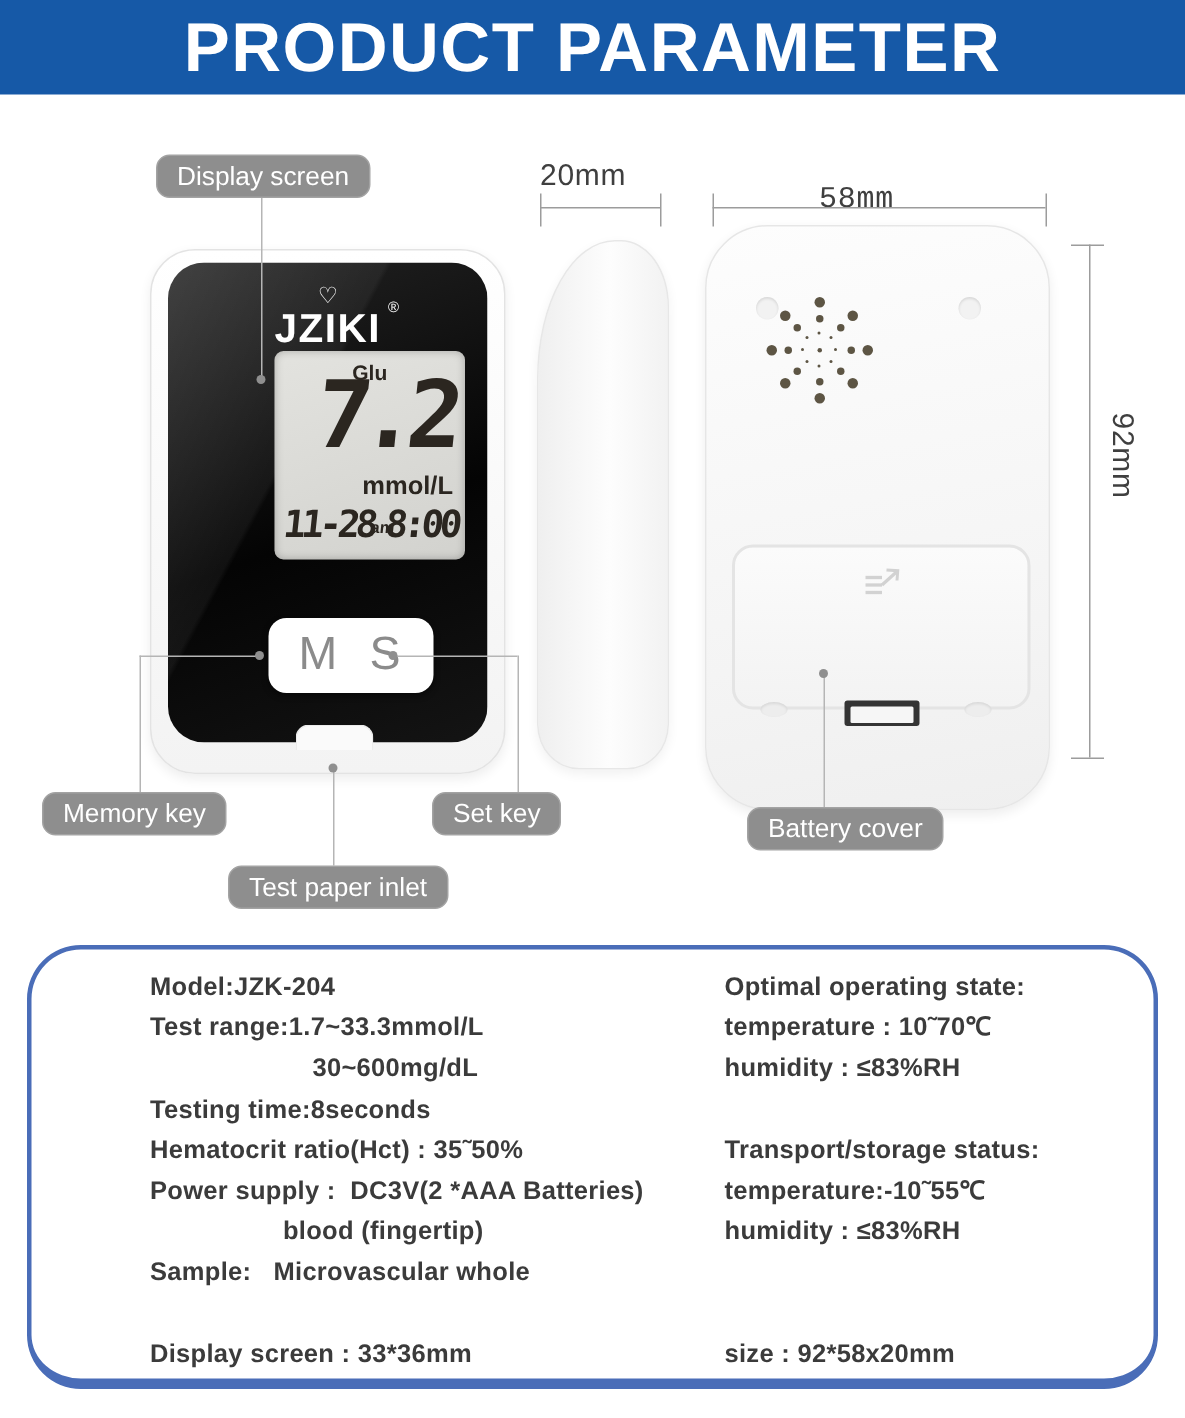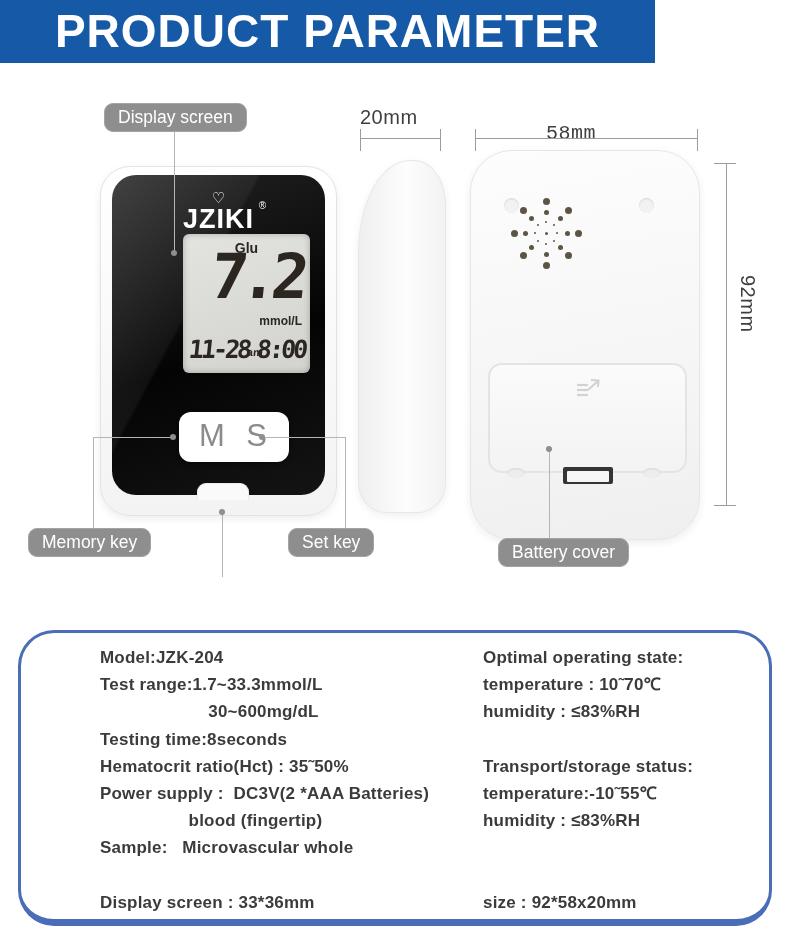--- a/index.html
+++ b/index.html
@@ -7,7 +7,7 @@
   .canvas { position:relative; width:790px; height:945px; background:#fff; overflow:hidden; }
 
   
-  .header { position:absolute; left:0; top:0; width:655px; height:63px; background:#1659a7; }
+  .header { position:absolute; left:0; top:0; width:790px; height:63px; background:#1659a7; }
   .header h1 { color:#fff; font-size:46px; font-weight:bold; text-align:center; line-height:62px; letter-spacing:1px; }
 
   

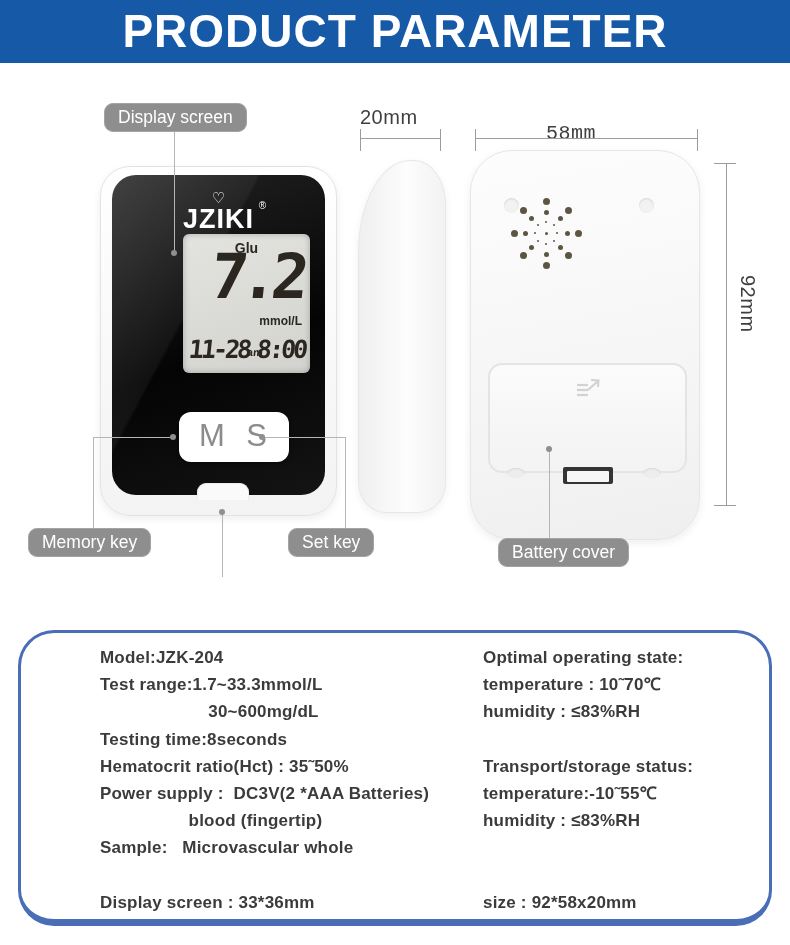--- a/index.html
+++ b/index.html
@@ -41,7 +41,7 @@
   .lcd-mode { position:absolute; left:0; top:6px; width:100%; text-align:center; font-size:14px; font-weight:bold; }
   .lcd-value { position:absolute; right:8px; top:12px; font-family:"DejaVu Sans Mono", monospace; font-weight:bold;
                font-size:62px; line-height:62px; letter-spacing:-7px; transform:skewX(-6deg); }
-  .lcd-unit { position:absolute; right:8px; top:80px; font-size:12px; font-weight:bold; }
+  .lcd-unit { position:absolute; right:8px; top:80px; font-size:17px; font-weight:bold; }
   .lcd-date { position:absolute; left:6px; bottom:9px; font-family:"DejaVu Sans Mono", monospace; font-weight:bold;
               font-size:25px; letter-spacing:-3px; transform:skewX(-6deg); }
   .lcd-ampm { position:absolute; left:64px; bottom:15px; font-size:11px; font-weight:bold; transform:skewX(-6deg); }

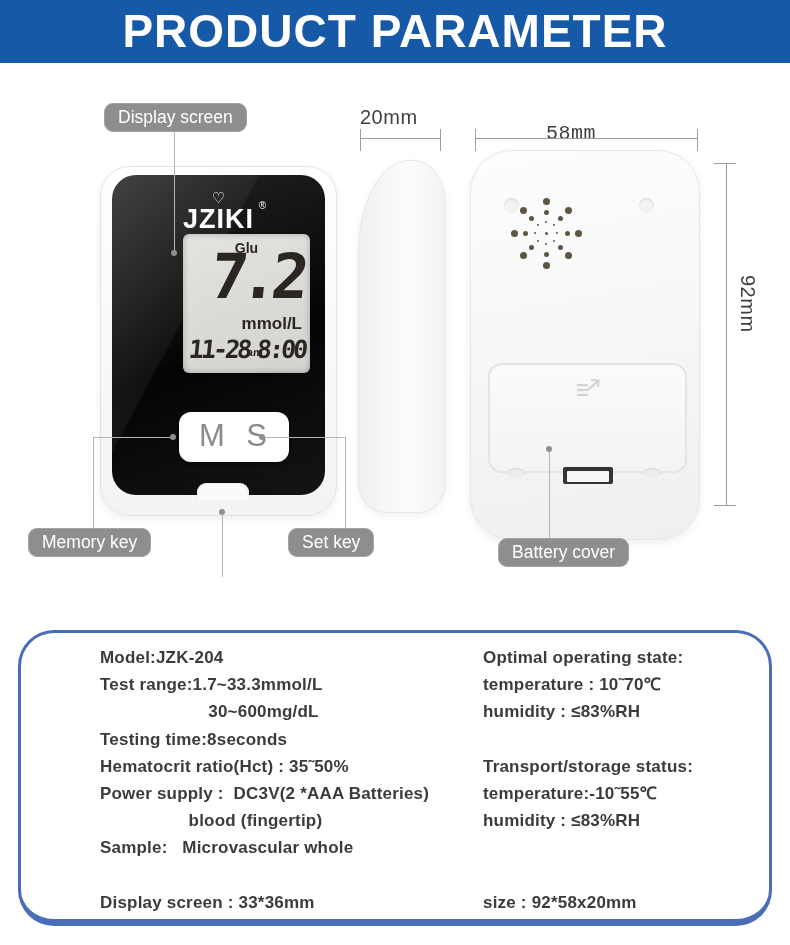--- a/index.html
+++ b/index.html
@@ -196,6 +196,7 @@
   <div class="leader" style="left:345px; top:437px; width:1px; height:91px;"></div>
   <div class="dot" style="left:259px; top:434px;"></div>
 
+  <div class="pill" style="left:152px; top:577px;">Test paper inlet</div>
   <div class="leader" style="left:222px; top:513px; width:1px; height:64px;"></div>
   <div class="dot" style="left:219px; top:509px;"></div>
 

